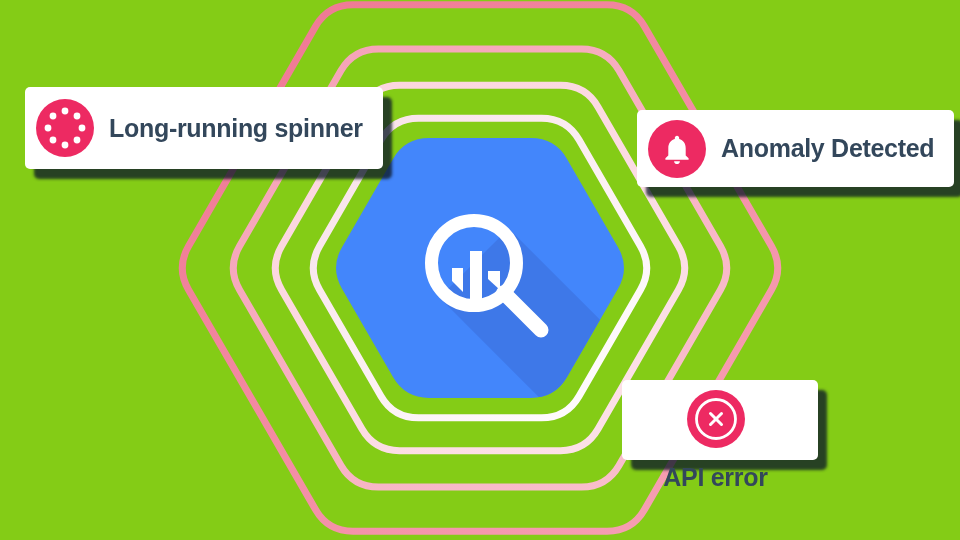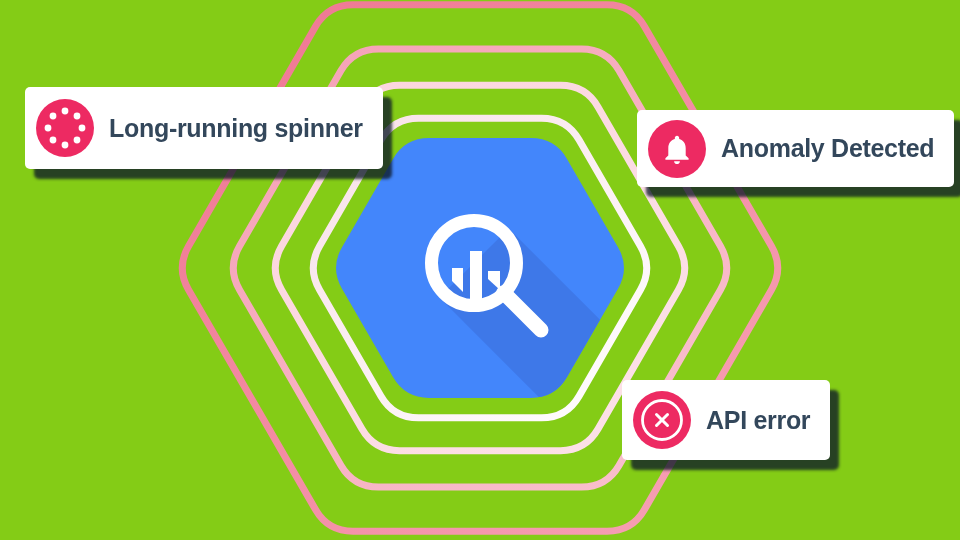--- a/index.html
+++ b/index.html
@@ -85,7 +85,7 @@
       </span>
     <span class="badge-label">Anomaly Detected</span>
   </div>
-  <div class="badge" id="badge-3" style="left: 622px; top: 380px; min-width: 196px; height: 80px;">
+  <div class="badge" id="badge-3" style="left: 622px; top: 380px; min-width: 196px; height: 80px; flex-direction: column;">
     <span class="badge-icon">
         <svg width="58" height="58" viewBox="0 0 58 58">
           <circle cx="29" cy="29" r="29" fill="#ED2A62"></circle>

